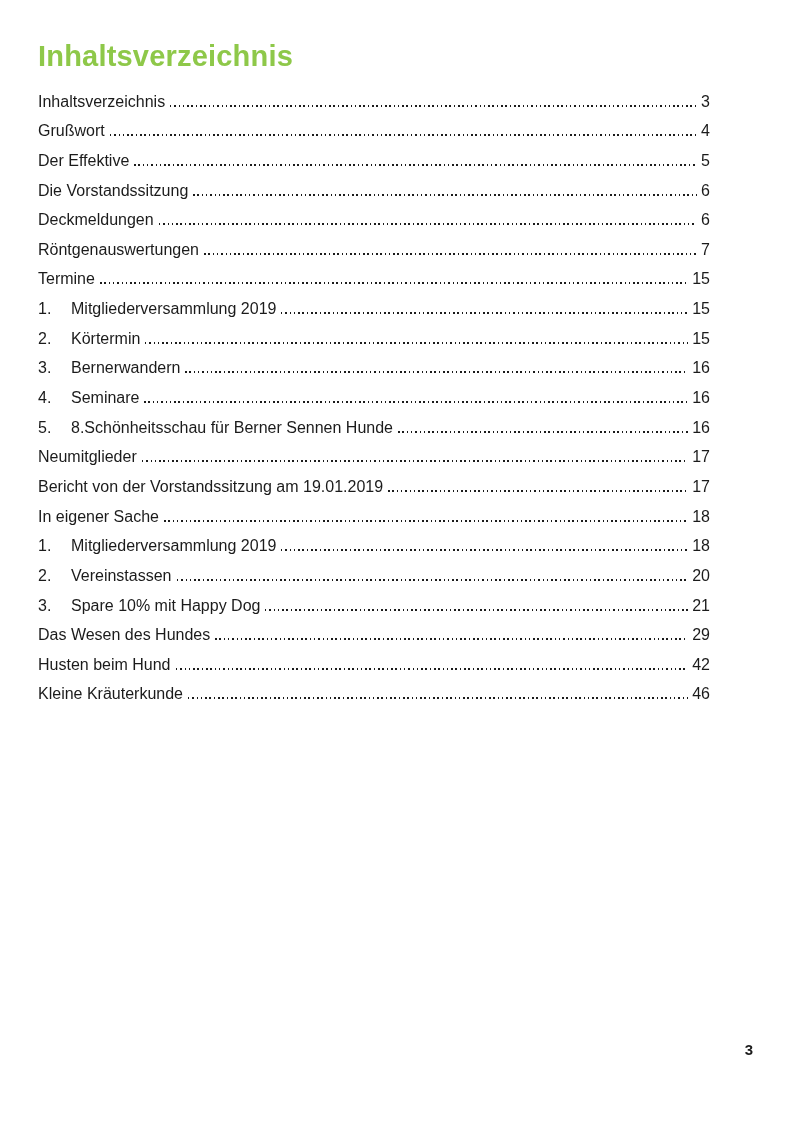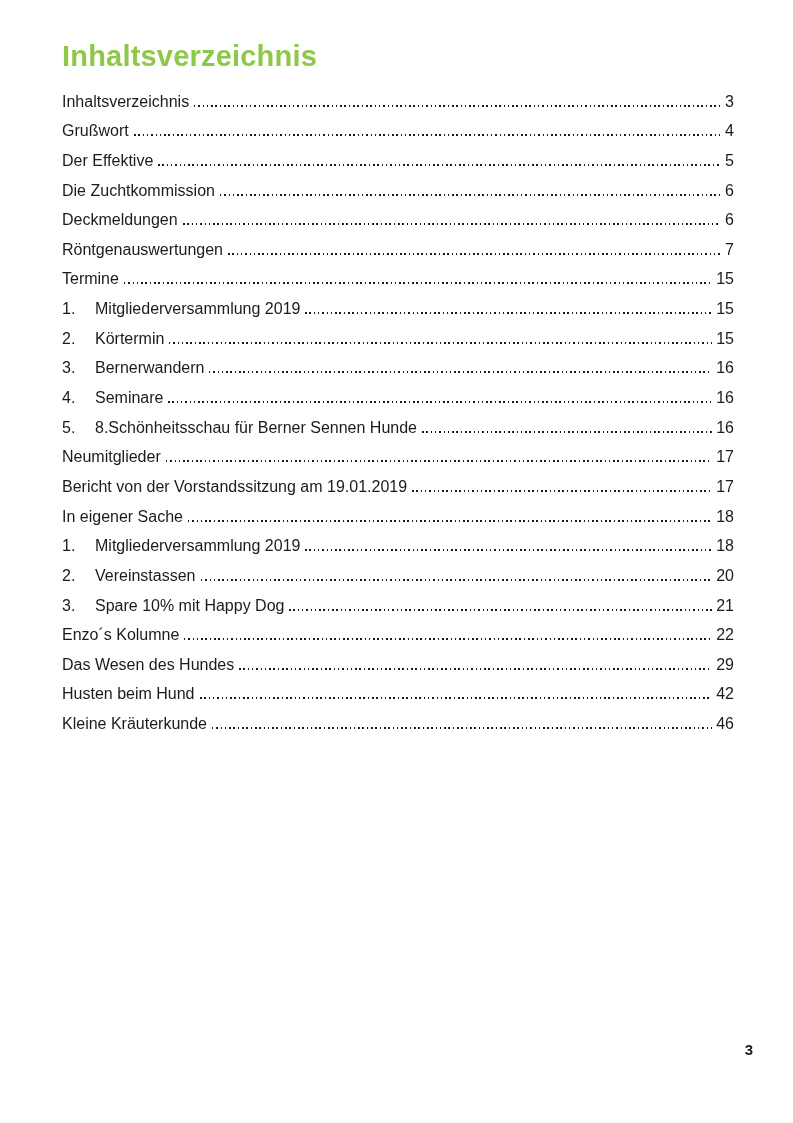--- a/index.html
+++ b/index.html
@@ -11,7 +11,7 @@
     position:relative;
     overflow:hidden;
   }
-  .page { position:absolute; inset:0; background:#ffffff;margin-left:24px; }
+  .page { position:absolute; inset:0; background:#ffffff; }
 
   .doc-title {
     position:absolute;

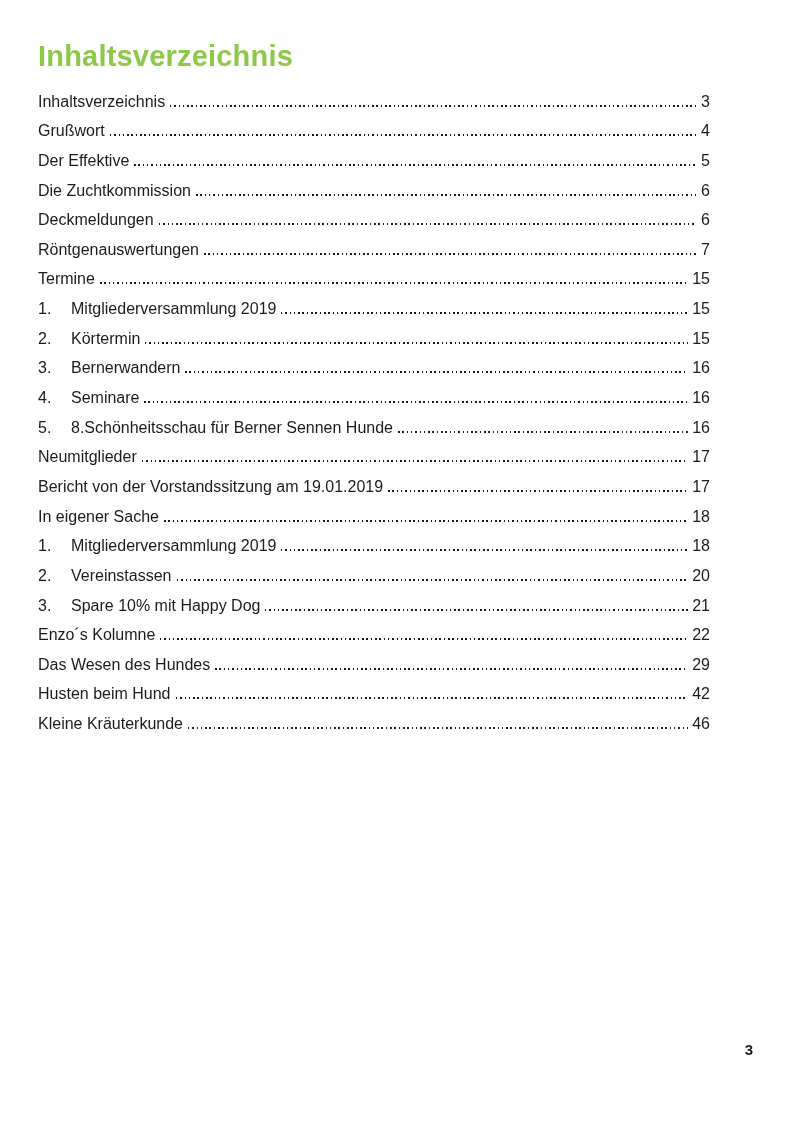--- a/index.html
+++ b/index.html
@@ -86,7 +86,7 @@
         <span class="toc-page">5</span>
       </div>
       <div class="toc-row">
-        <span class="toc-label">Die Zuchtkommission</span>
+        <span class="toc-label">Die Vorstandssitzung</span>
         <span class="toc-leader"></span>
         <span class="toc-page">6</span>
       </div>

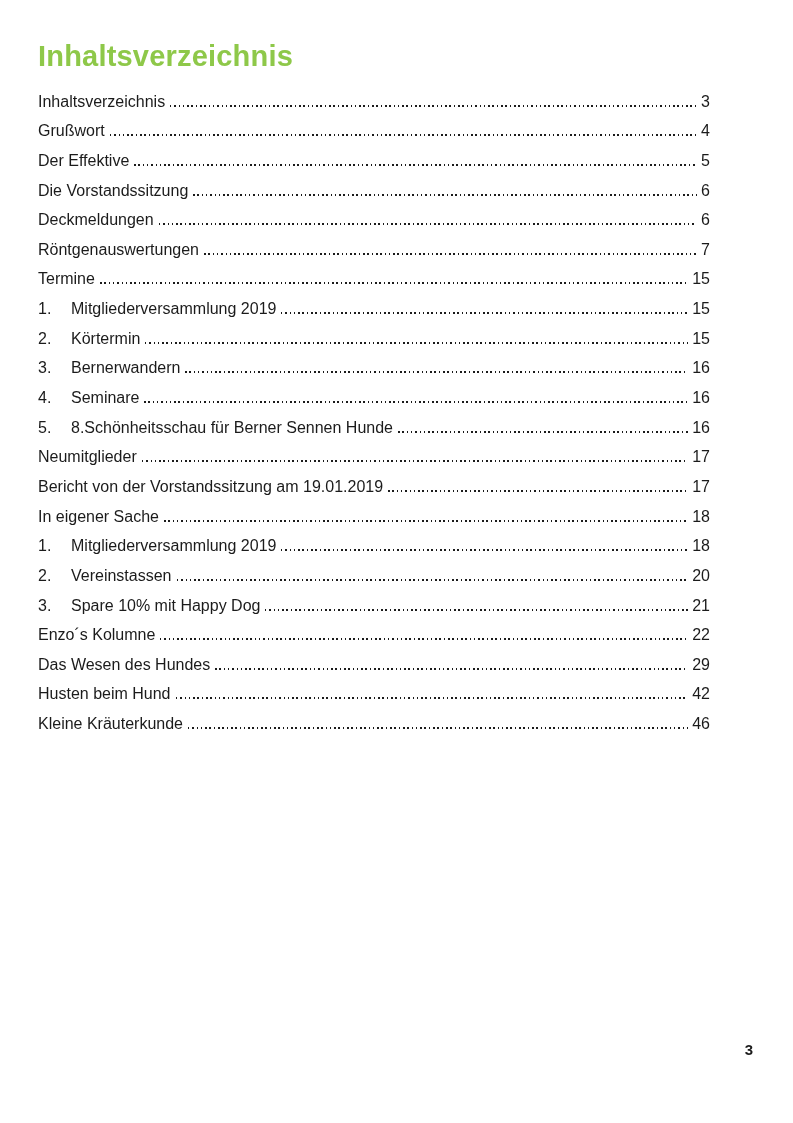--- a/index.html
+++ b/index.html
@@ -169,11 +169,6 @@
         <span class="toc-page">21</span>
       </div>
       <div class="toc-row">
-        <span class="toc-label">Enzo´s Kolumne</span>
-        <span class="toc-leader"></span>
-        <span class="toc-page">22</span>
-      </div>
-      <div class="toc-row">
         <span class="toc-label">Das Wesen des Hundes</span>
         <span class="toc-leader"></span>
         <span class="toc-page">29</span>

